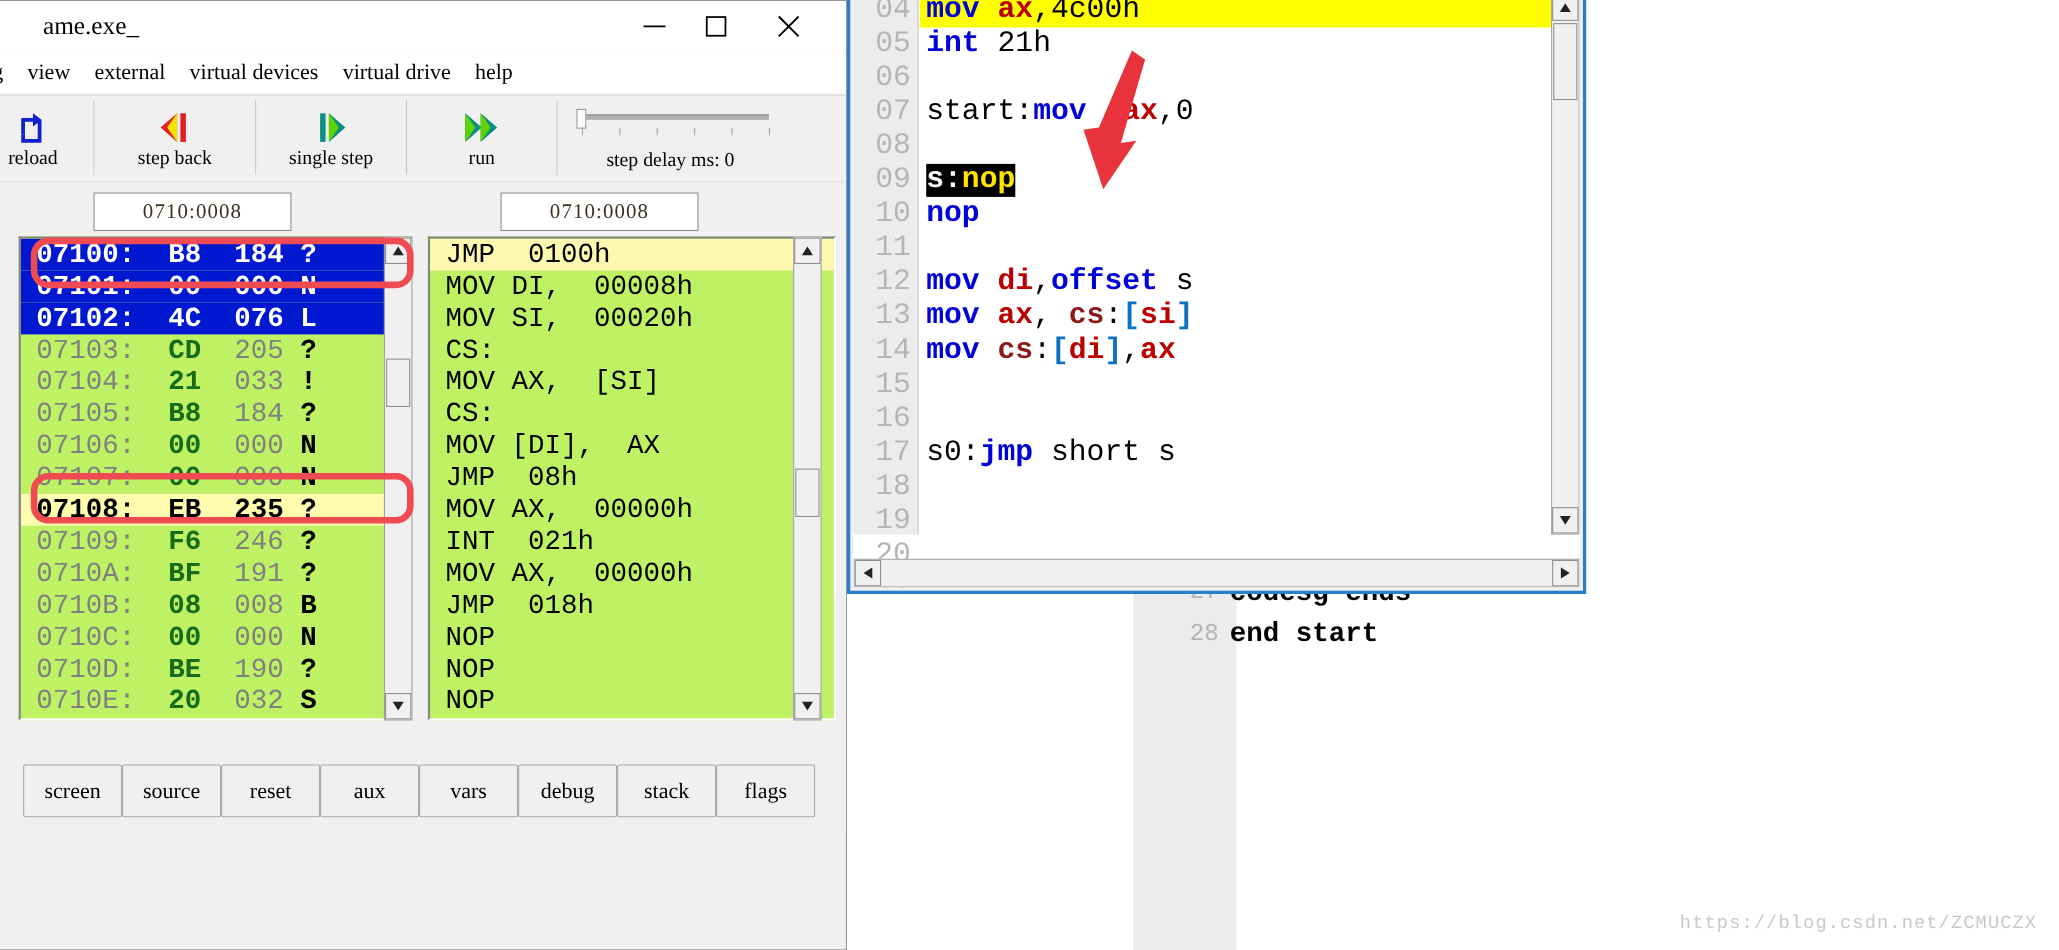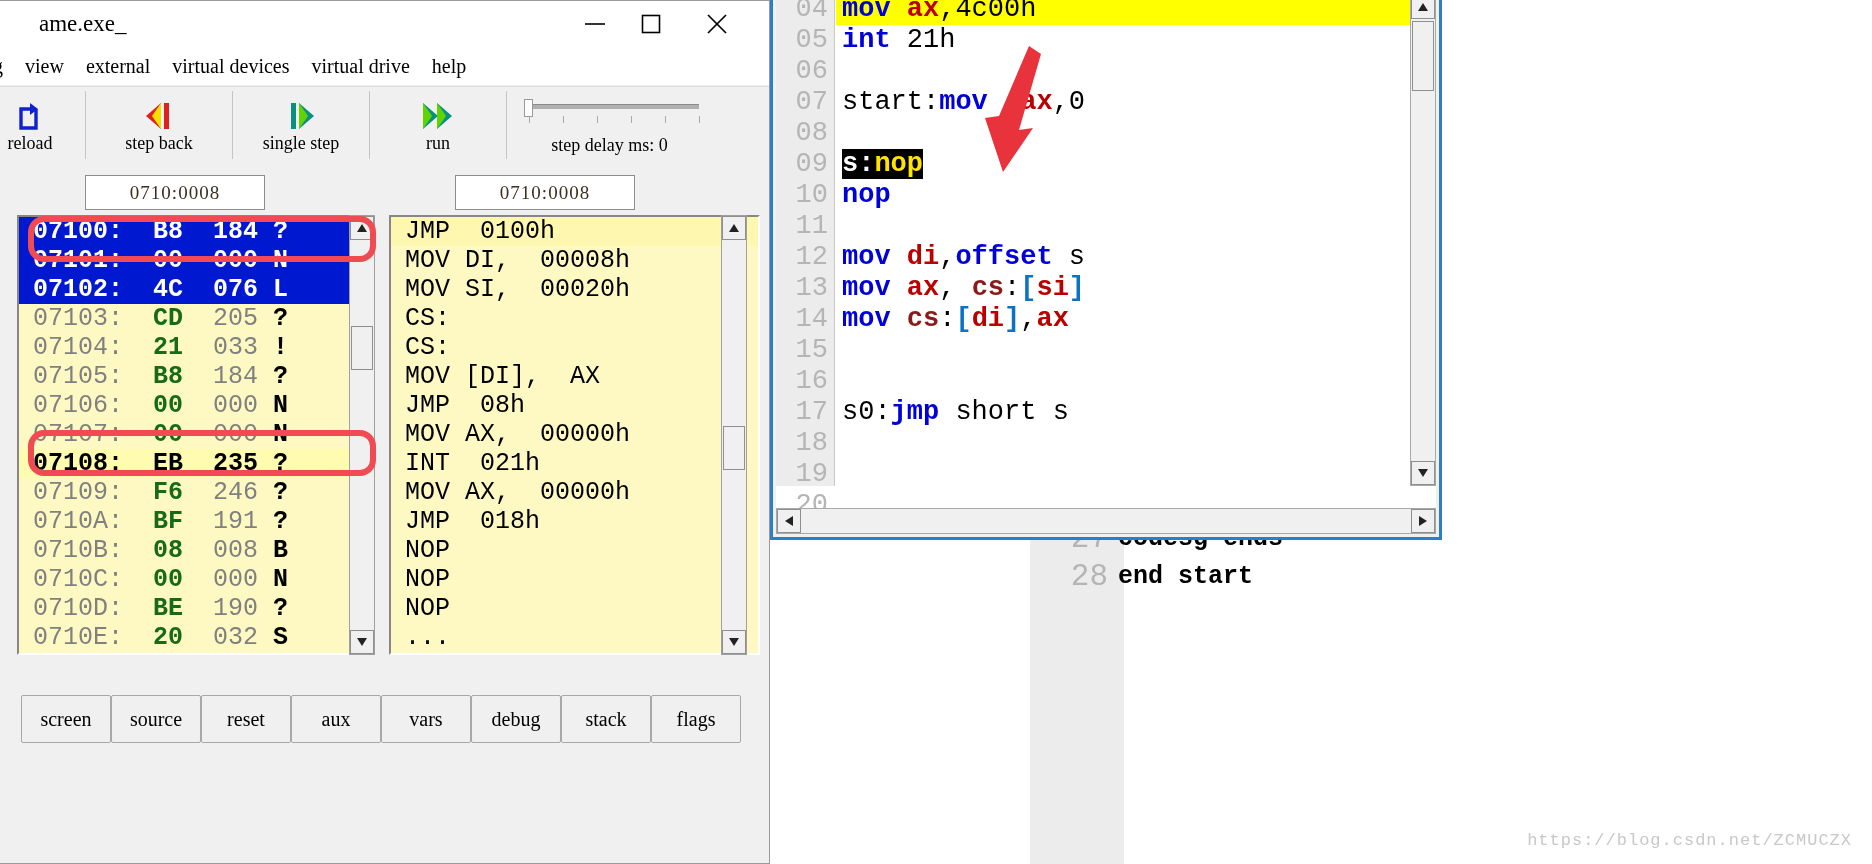--- a/index.html
+++ b/index.html
@@ -100,7 +100,7 @@
 
   .listbox{
     top:50px;height:440px;
-    background:#fef9c3;
+    background:#bef264;
     border:2px solid;
     border-color:#878787 #ffffff #ffffff #878787;
     box-sizing:border-box;

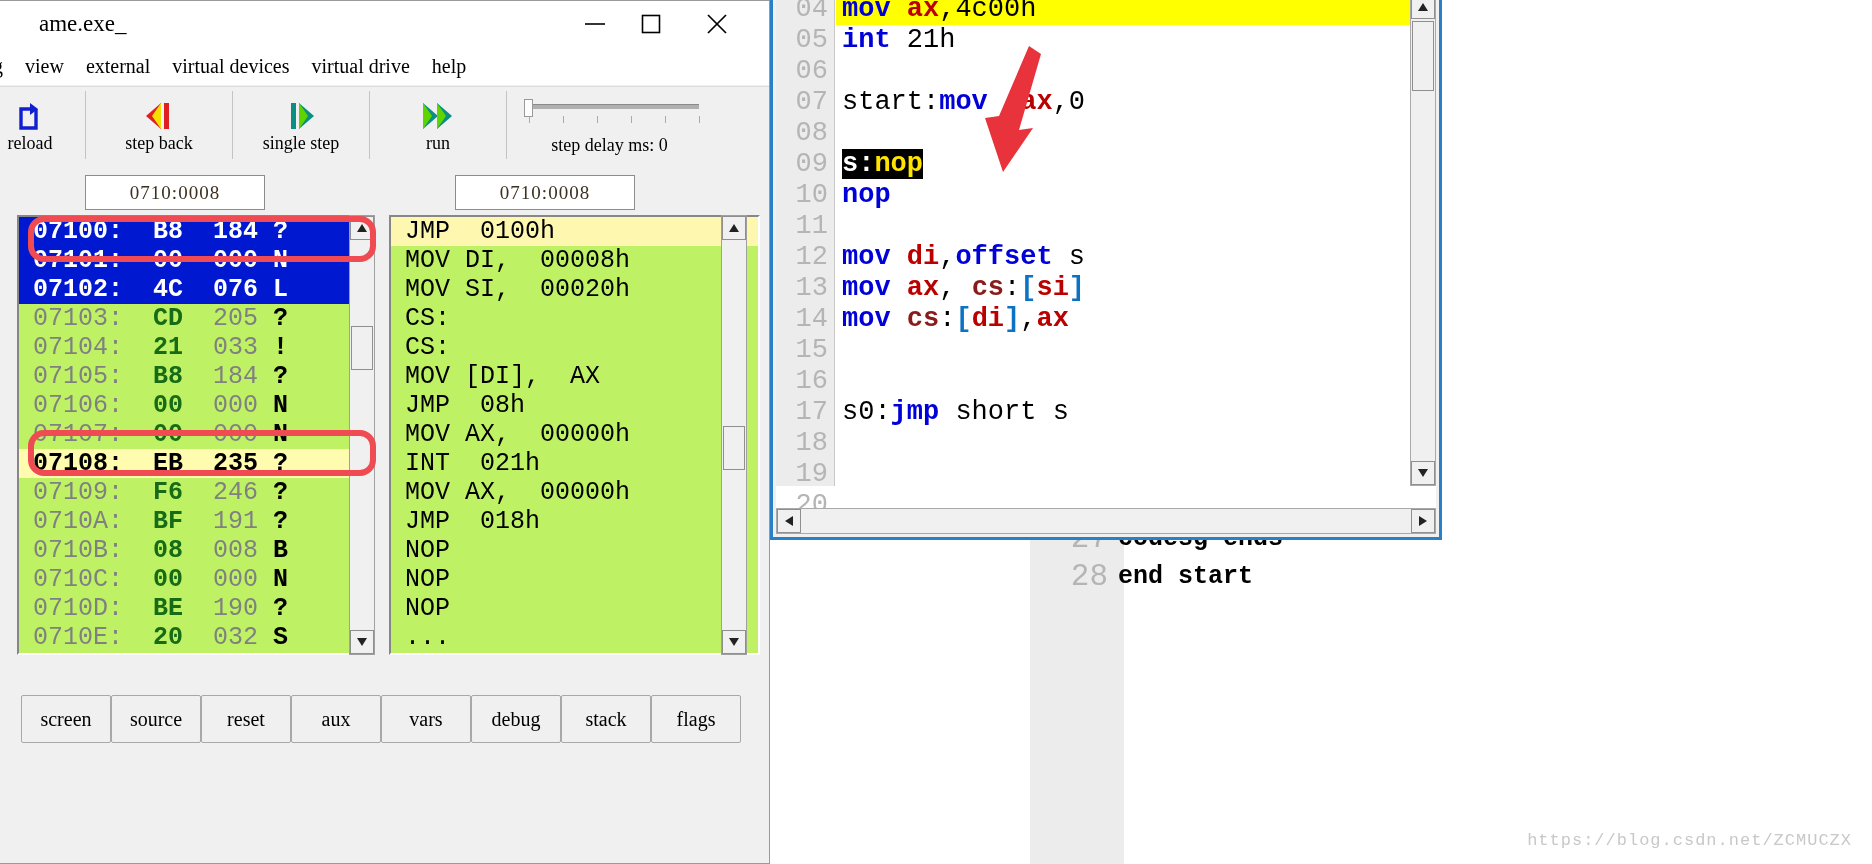--- a/index.html
+++ b/index.html
@@ -437,6 +437,7 @@
         <div class="disrow">MOV DI,  00008h</div>
         <div class="disrow">MOV SI,  00020h</div>
         <div class="disrow">CS:</div>
+        <div class="disrow">MOV AX,  [SI]</div>
         <div class="disrow">CS:</div>
         <div class="disrow">MOV [DI],  AX</div>
         <div class="disrow">JMP  08h</div>

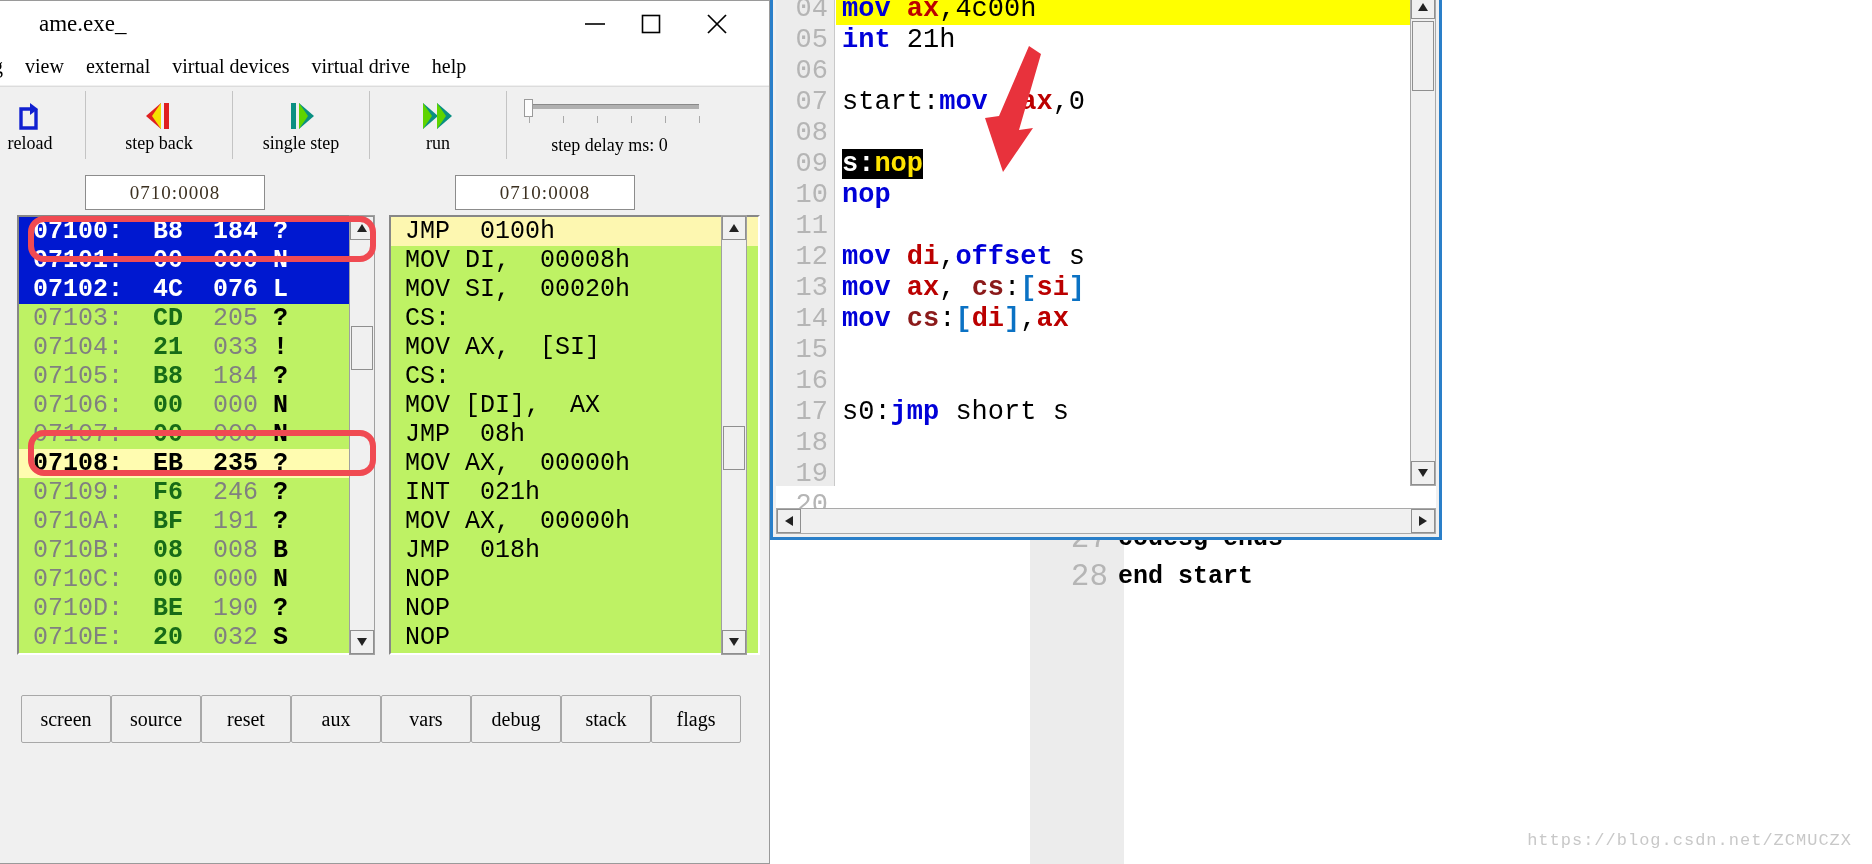--- a/index.html
+++ b/index.html
@@ -246,7 +246,7 @@
     height:38px;line-height:38px;
     text-align:right;
     font-family:"Liberation Mono", monospace;
-    font-size:31px;color:#b5b5b5;
+    font-size:22px;color:#b5b5b5;
     white-space:pre;
   }
   #bg-strip{

